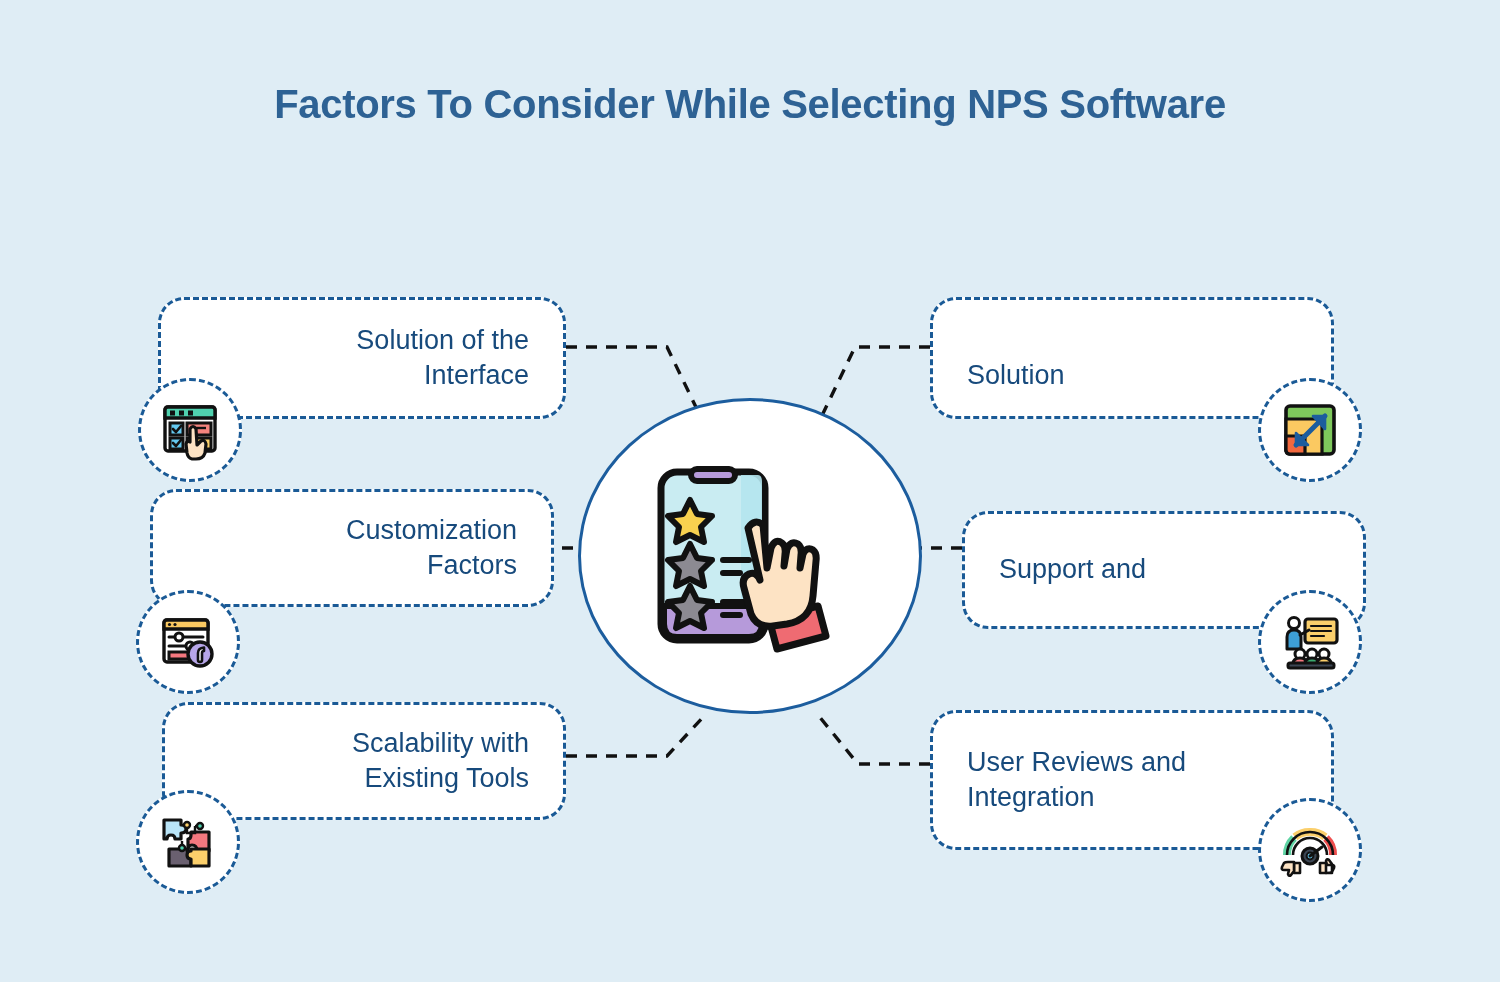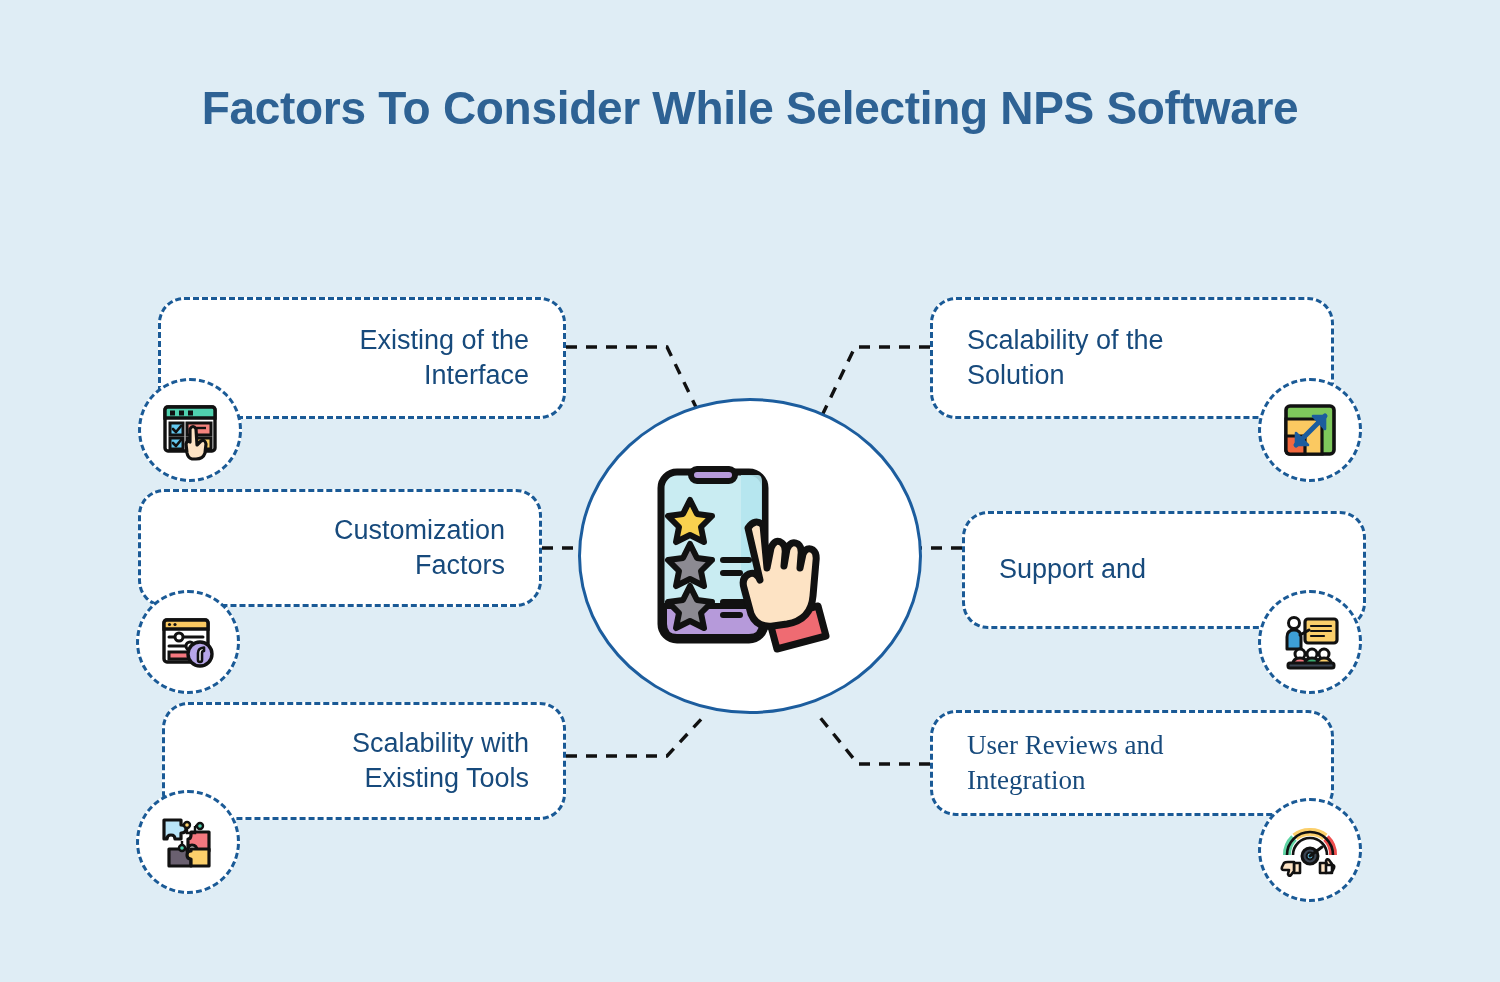--- a/index.html
+++ b/index.html
@@ -22,7 +22,7 @@
     top: 78px;
     width: 1200px;
     text-align: center;
-    font-size: 46px;
+    font-size: 40px;
     font-weight: bold;
     line-height: 1.32;
     color: #2e6294;

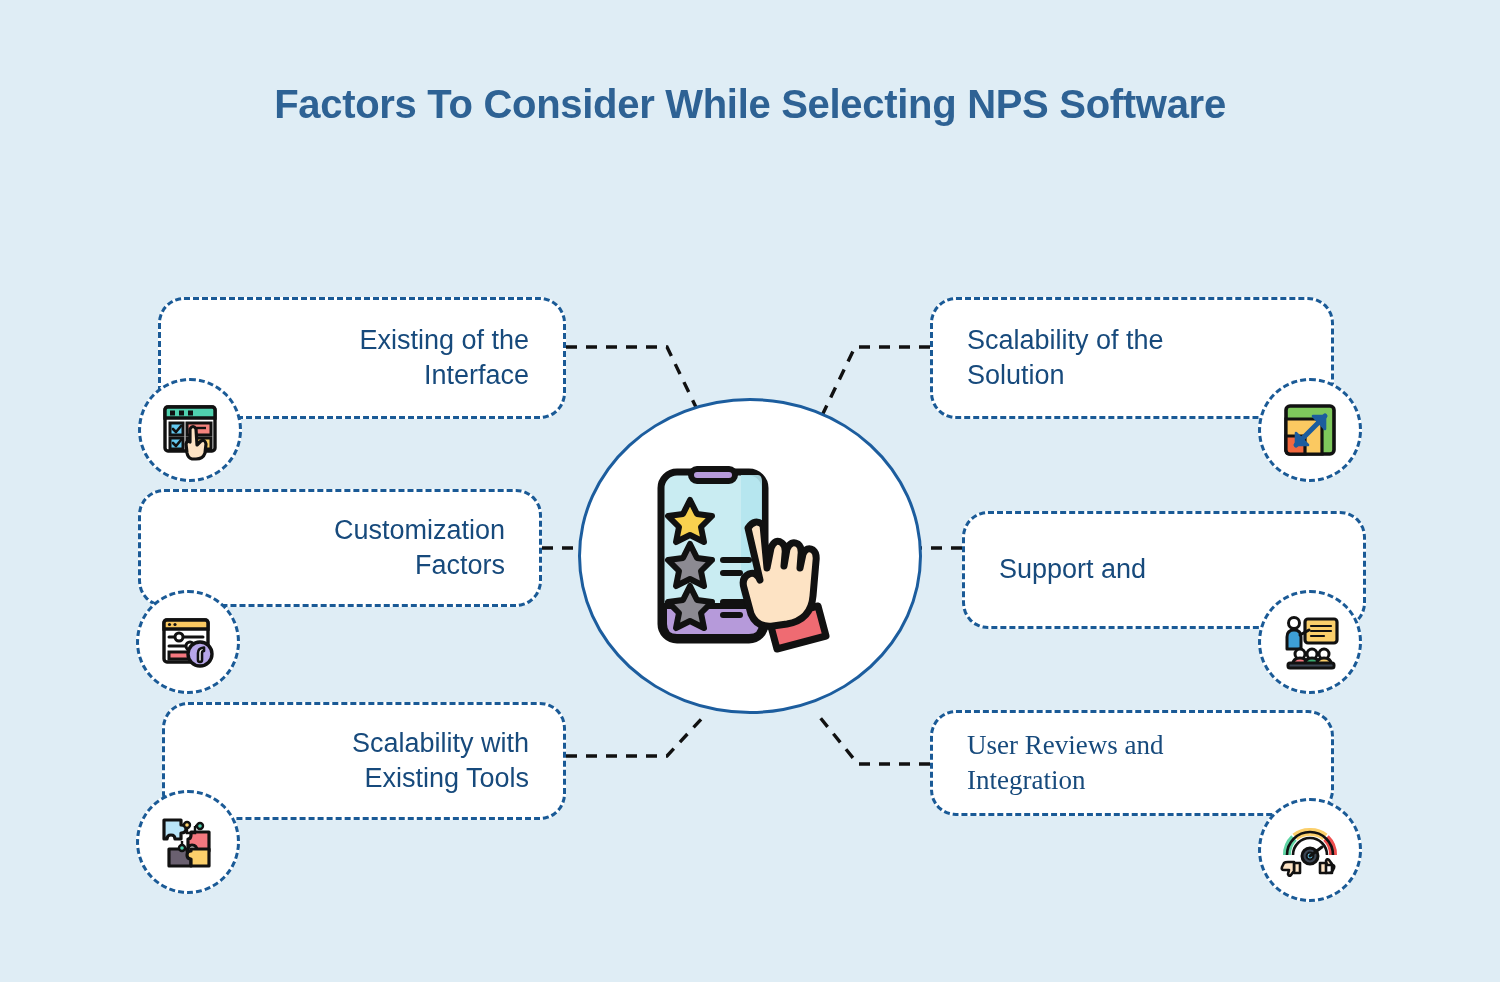--- a/index.html
+++ b/index.html
@@ -183,7 +183,7 @@
 
 <div class="card left c-usability">
   <div class="card-text">
-    <span>Existing of the</span><br>
+    <span>Solution of the</span><br>
     <span>Interface</span>
   </div>
 </div>

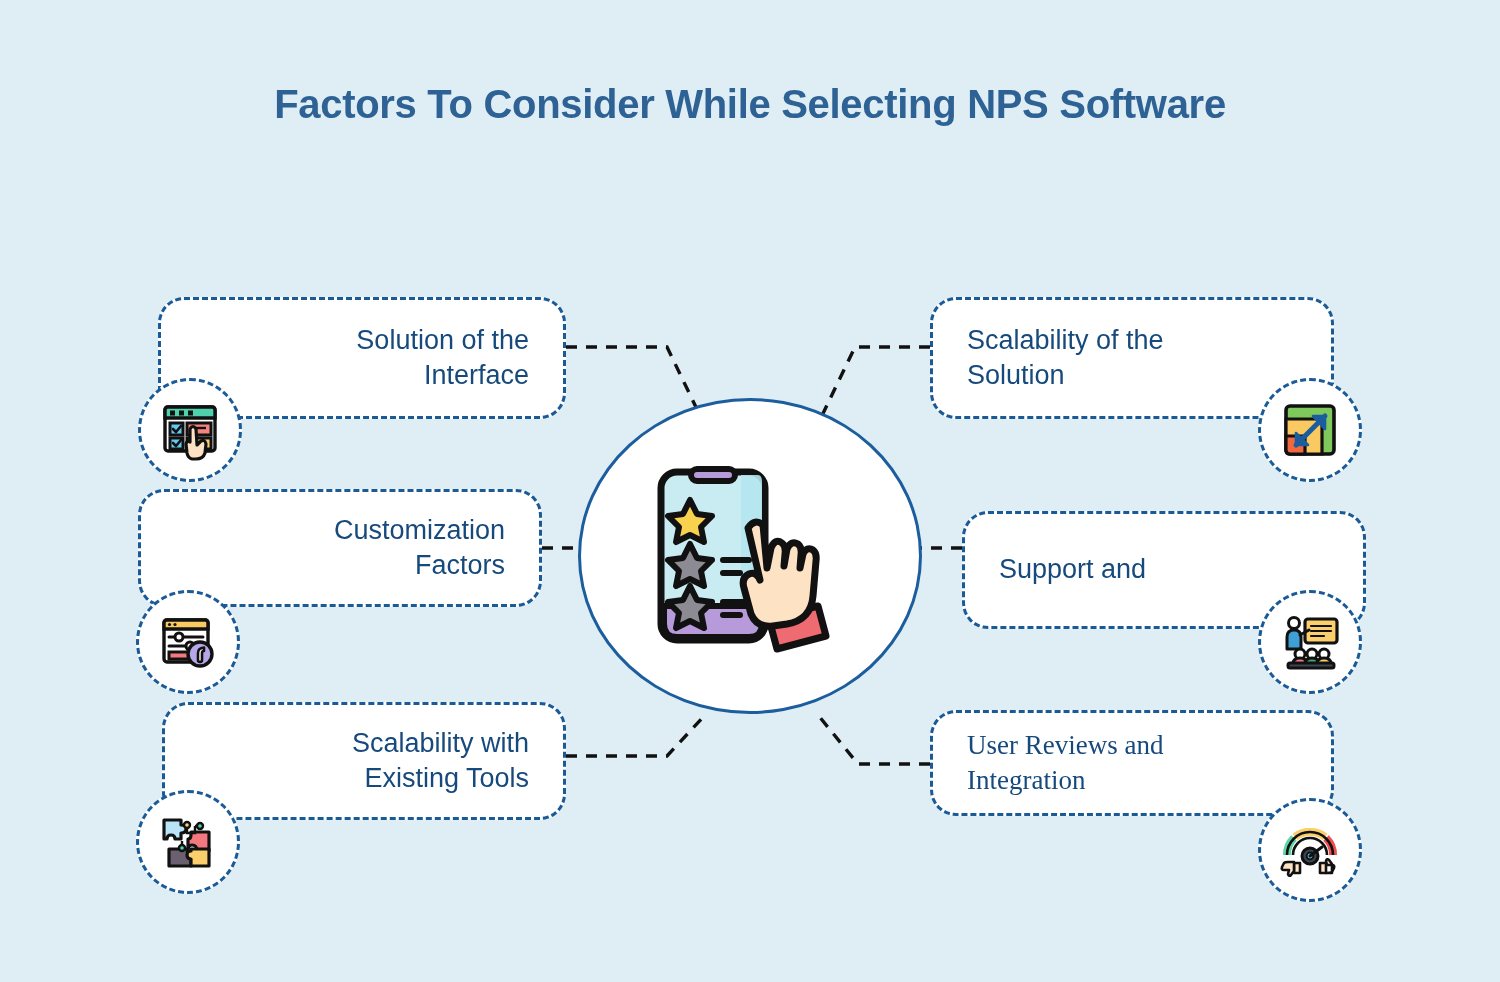--- a/index.html
+++ b/index.html
@@ -257,7 +257,7 @@
 
 <div class="card right c-scalability">
   <div class="card-text">
-    <span>Scalability of the</span><br>
+    <br>
     <span>Solution</span>
   </div>
 </div>

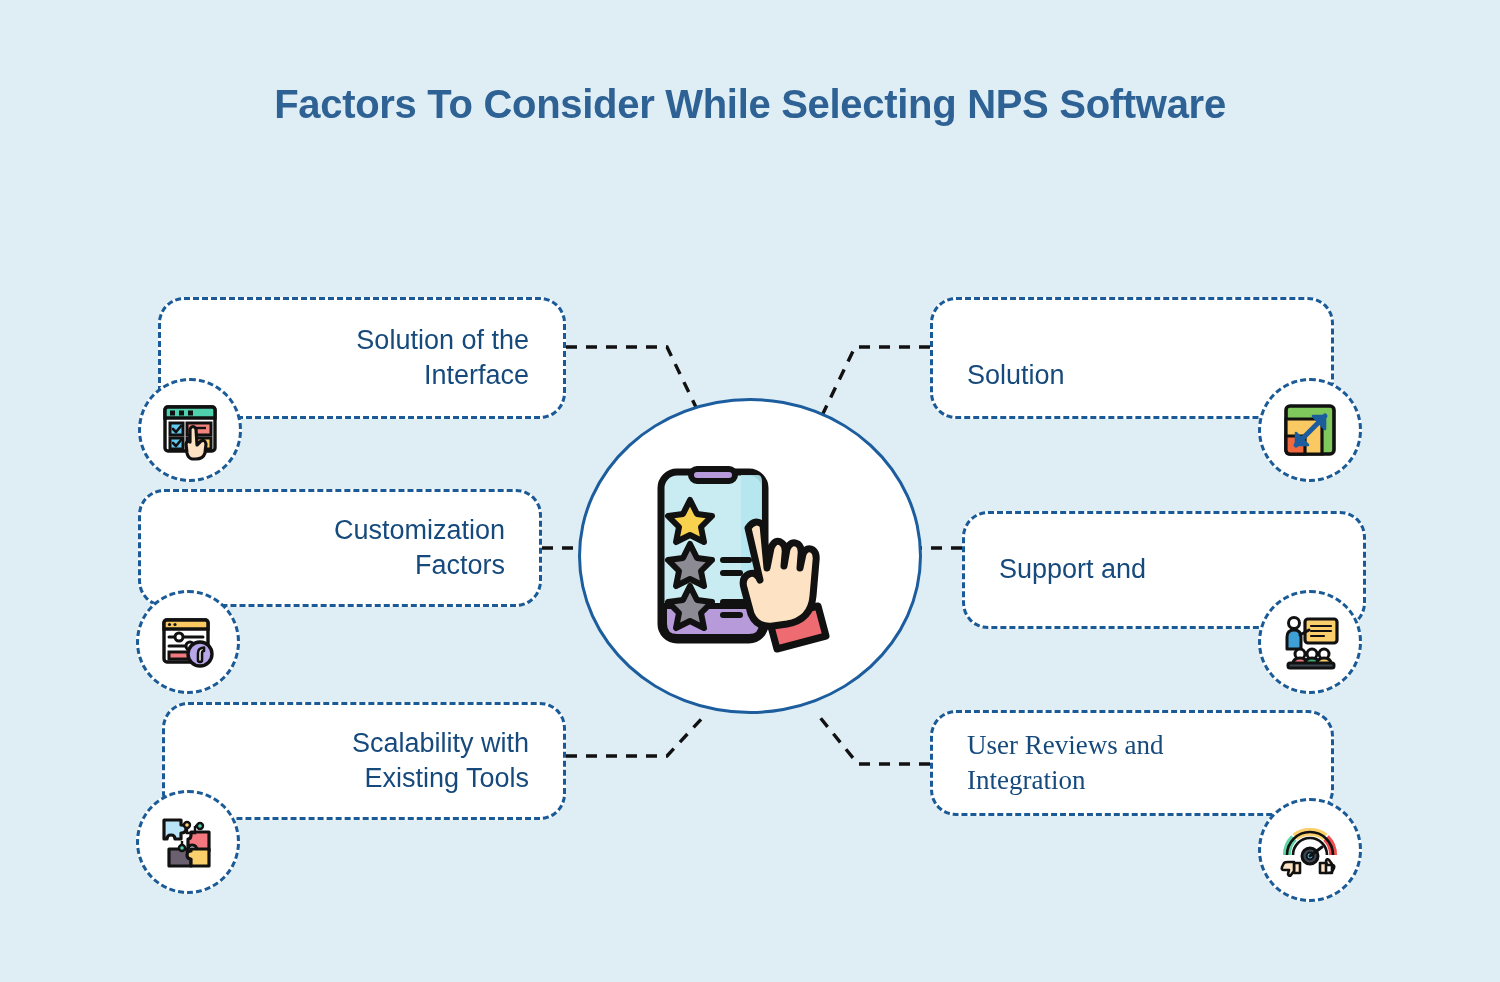--- a/index.html
+++ b/index.html
@@ -61,7 +61,7 @@
 
   
   .c-usability    { left: 158px; top: 297px; width: 408px; height: 122px; }
-  .c-custom       { left: 138px; top: 489px; width: 404px; height: 118px; }
+  .c-custom       { left: 150px; top: 489px; width: 404px; height: 118px; }
   .c-integration  { left: 162px; top: 702px; width: 404px; height: 118px; }
   .c-scalability  { left: 930px; top: 297px; width: 404px; height: 122px; }
   .c-support      { left: 962px; top: 511px; width: 404px; height: 118px; }

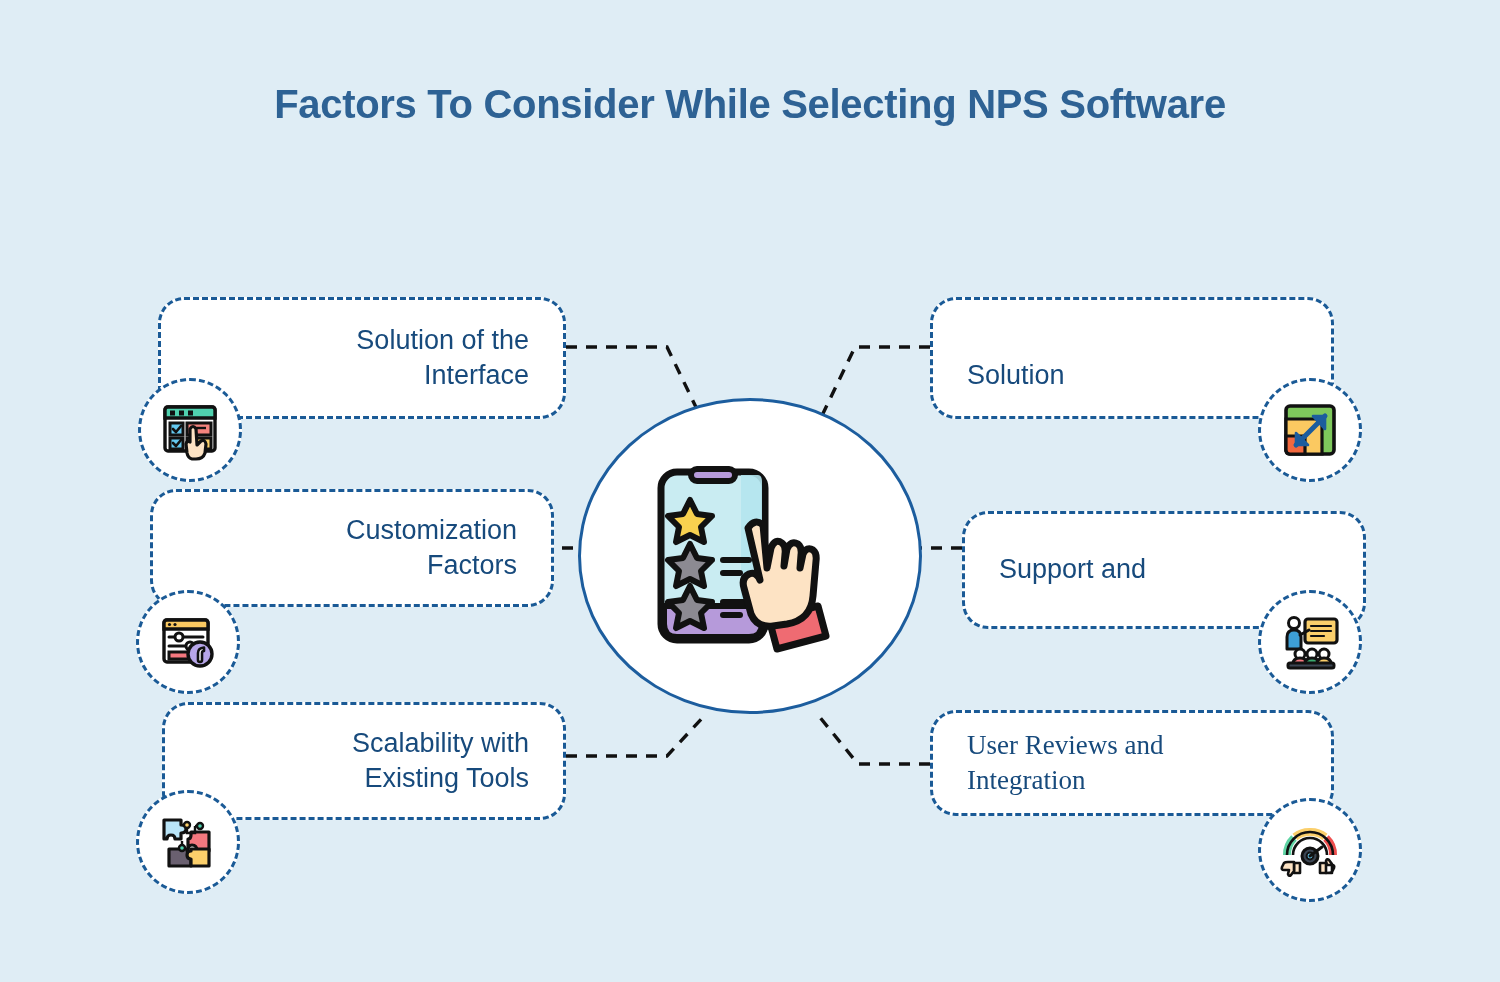--- a/index.html
+++ b/index.html
@@ -65,7 +65,7 @@
   .c-integration  { left: 162px; top: 702px; width: 404px; height: 118px; }
   .c-scalability  { left: 930px; top: 297px; width: 404px; height: 122px; }
   .c-support      { left: 962px; top: 511px; width: 404px; height: 118px; }
-  .c-reviews      { left: 930px; top: 710px; width: 404px; height: 106px; font-family: Liberation Serif, serif; }
+  .c-reviews      { left: 930px; top: 710px; width: 404px; height: 140px; }
 
   
   .icon-bubble {

